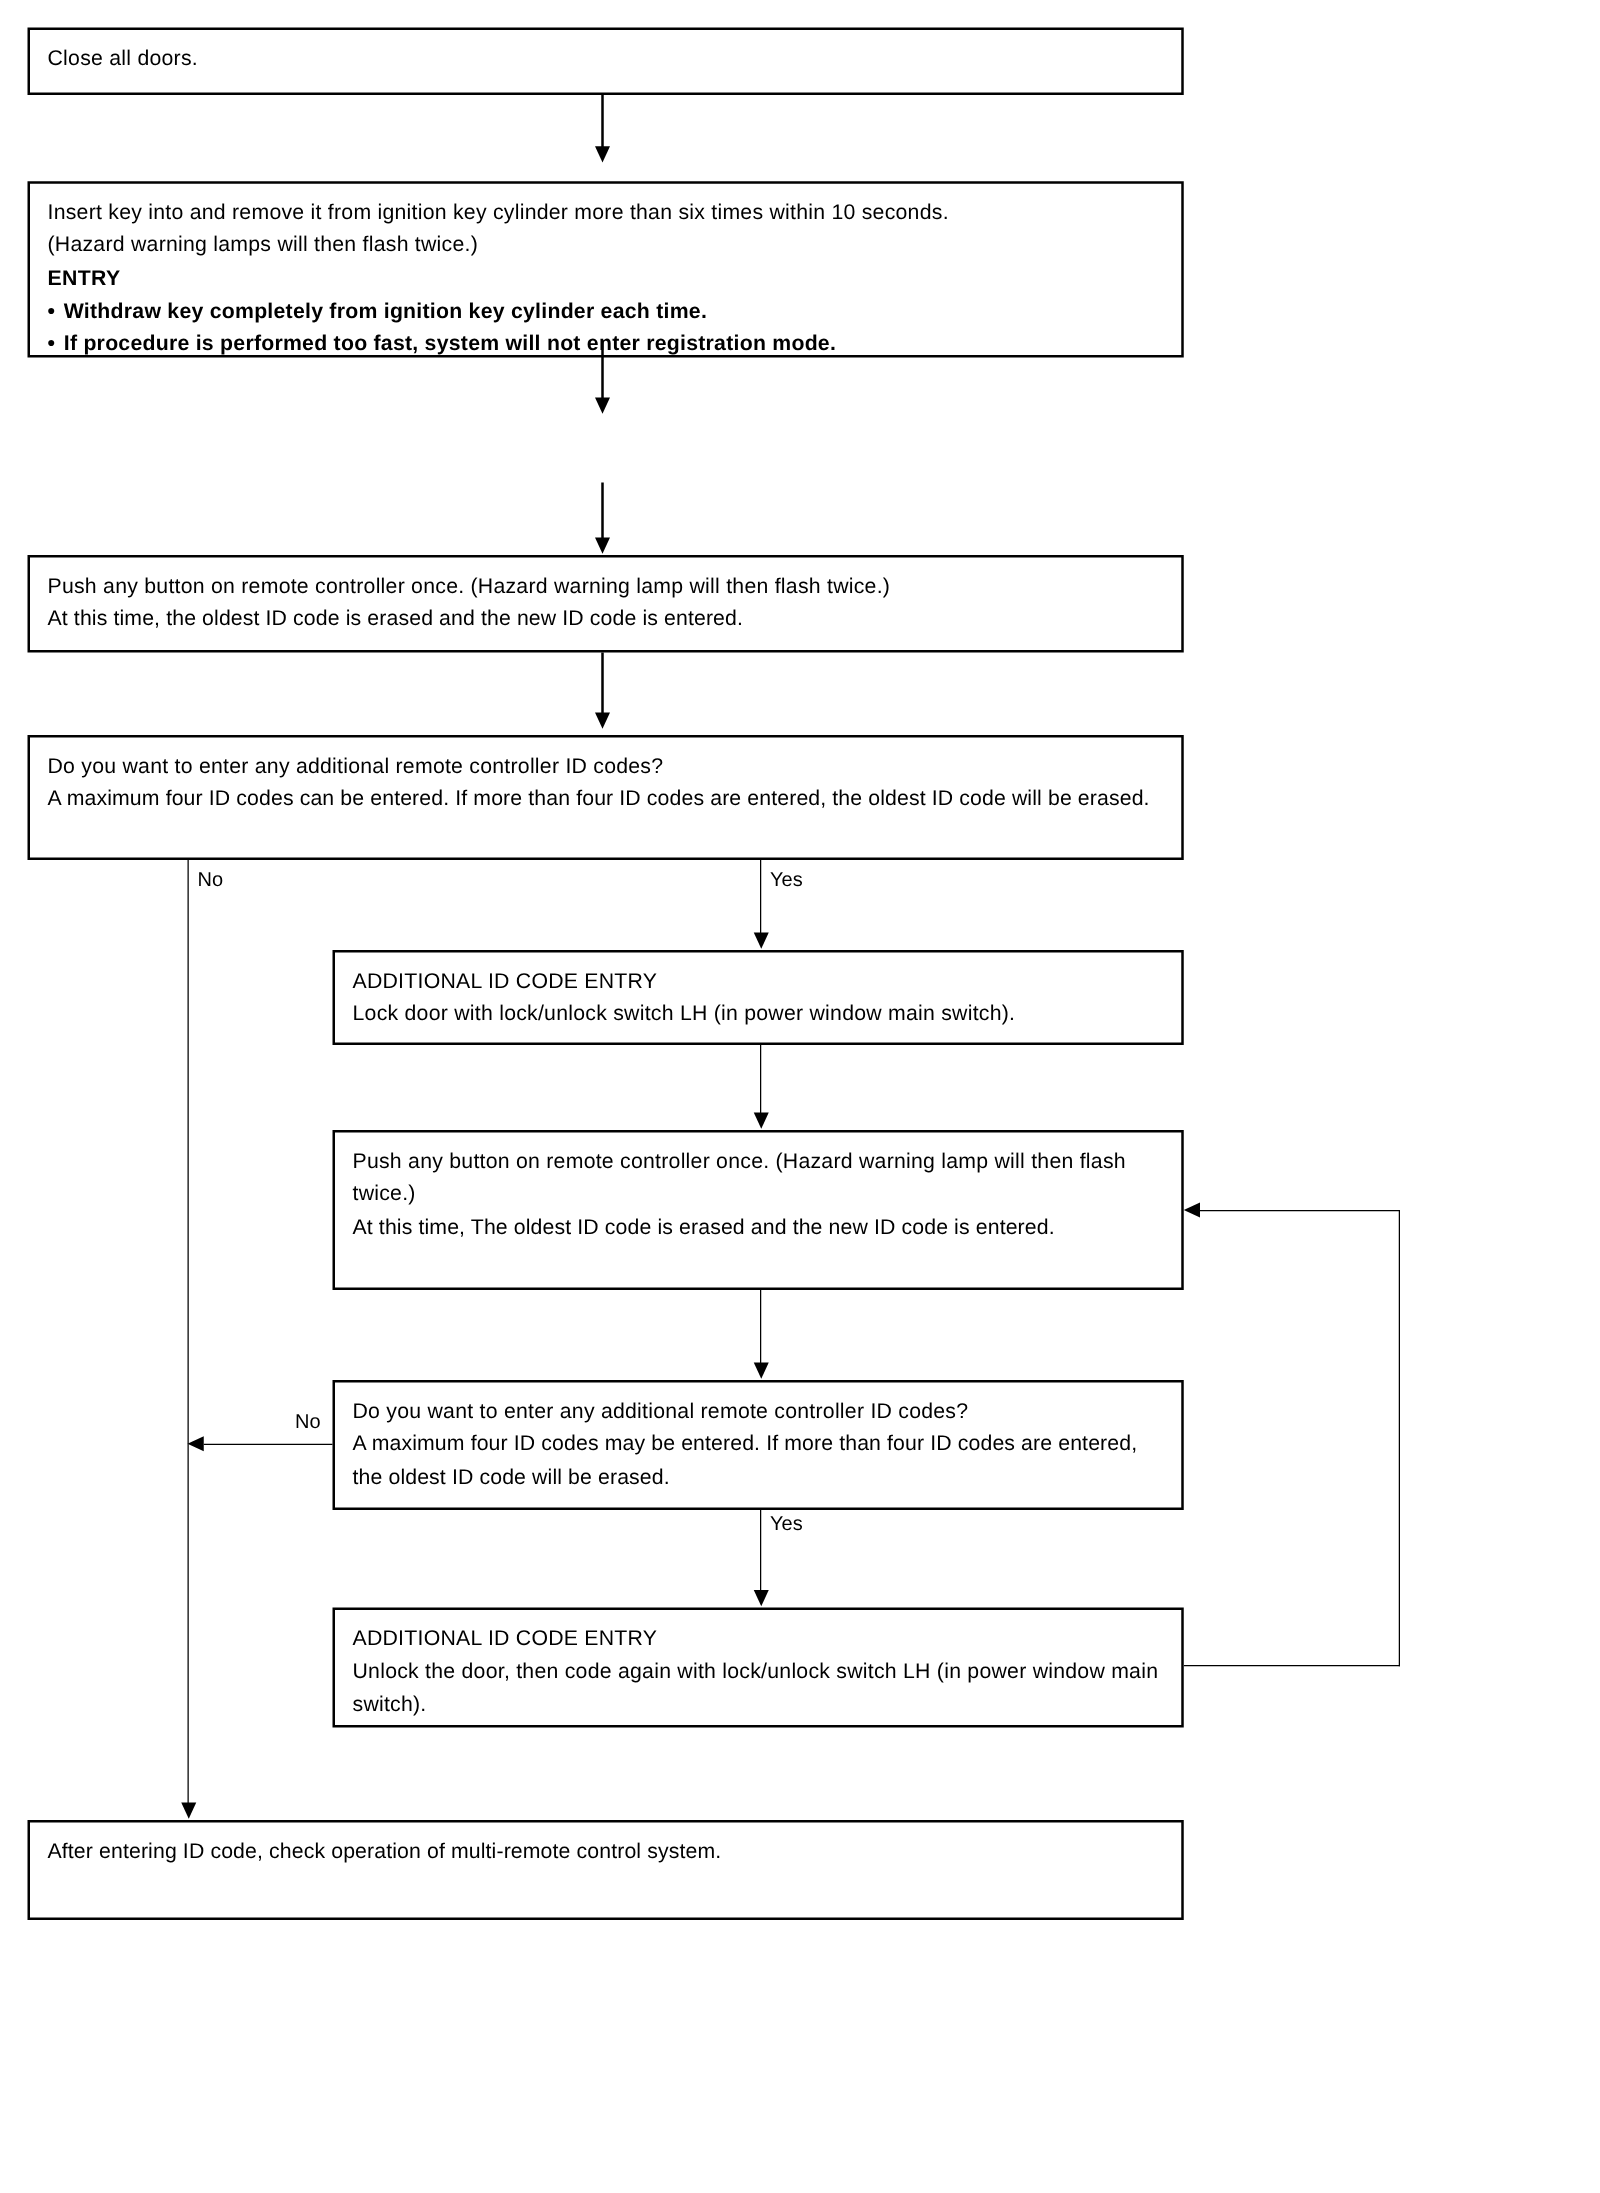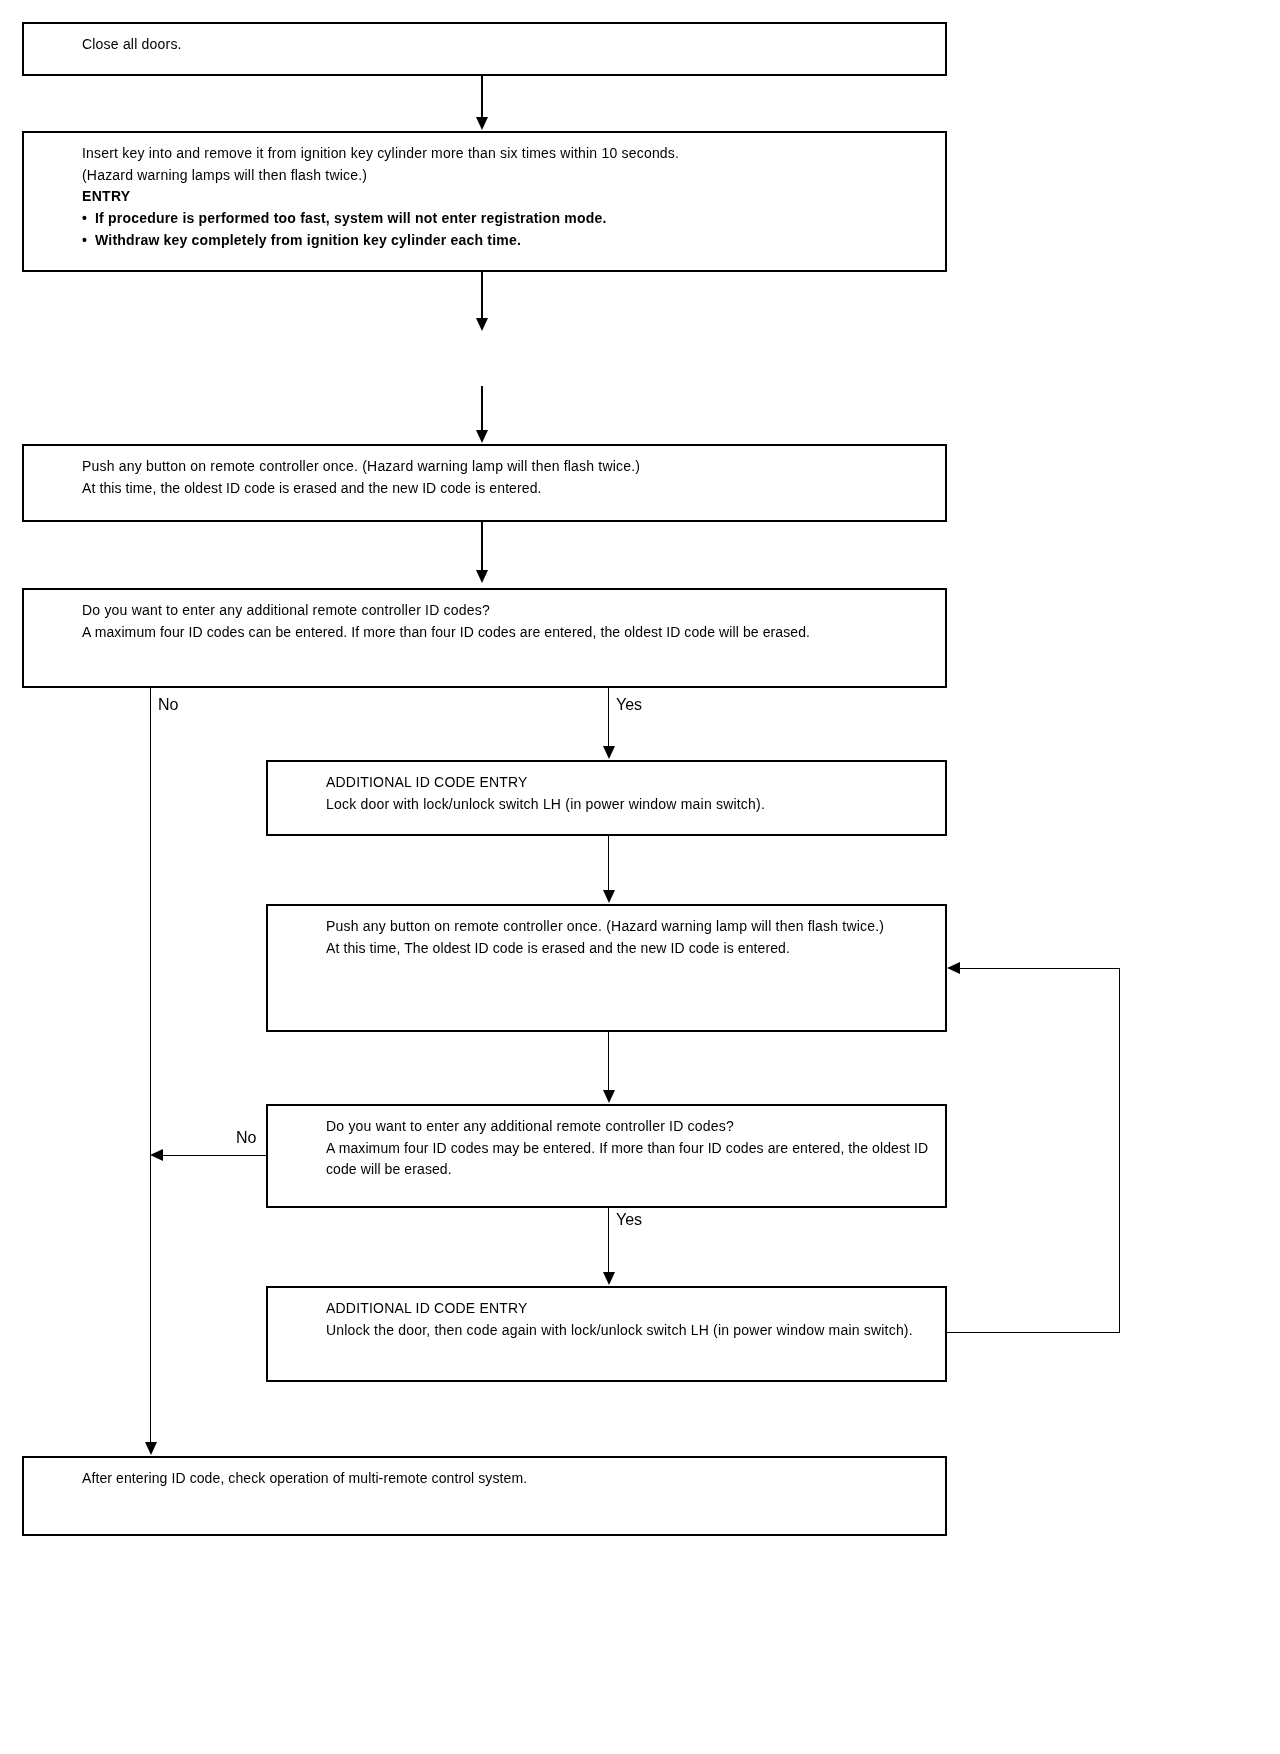--- a/index.html
+++ b/index.html
@@ -28,11 +28,10 @@
     padding: 10px 14px 10px 14px;
   }
   .line {
-    font-size: 14px;
+    font-size: 17px;
     line-height: 1.55;
     letter-spacing: 0.2px;
     white-space: pre-wrap;
-    margin-left: 44px;
   }
   .line.bold {
     font-weight: normal;

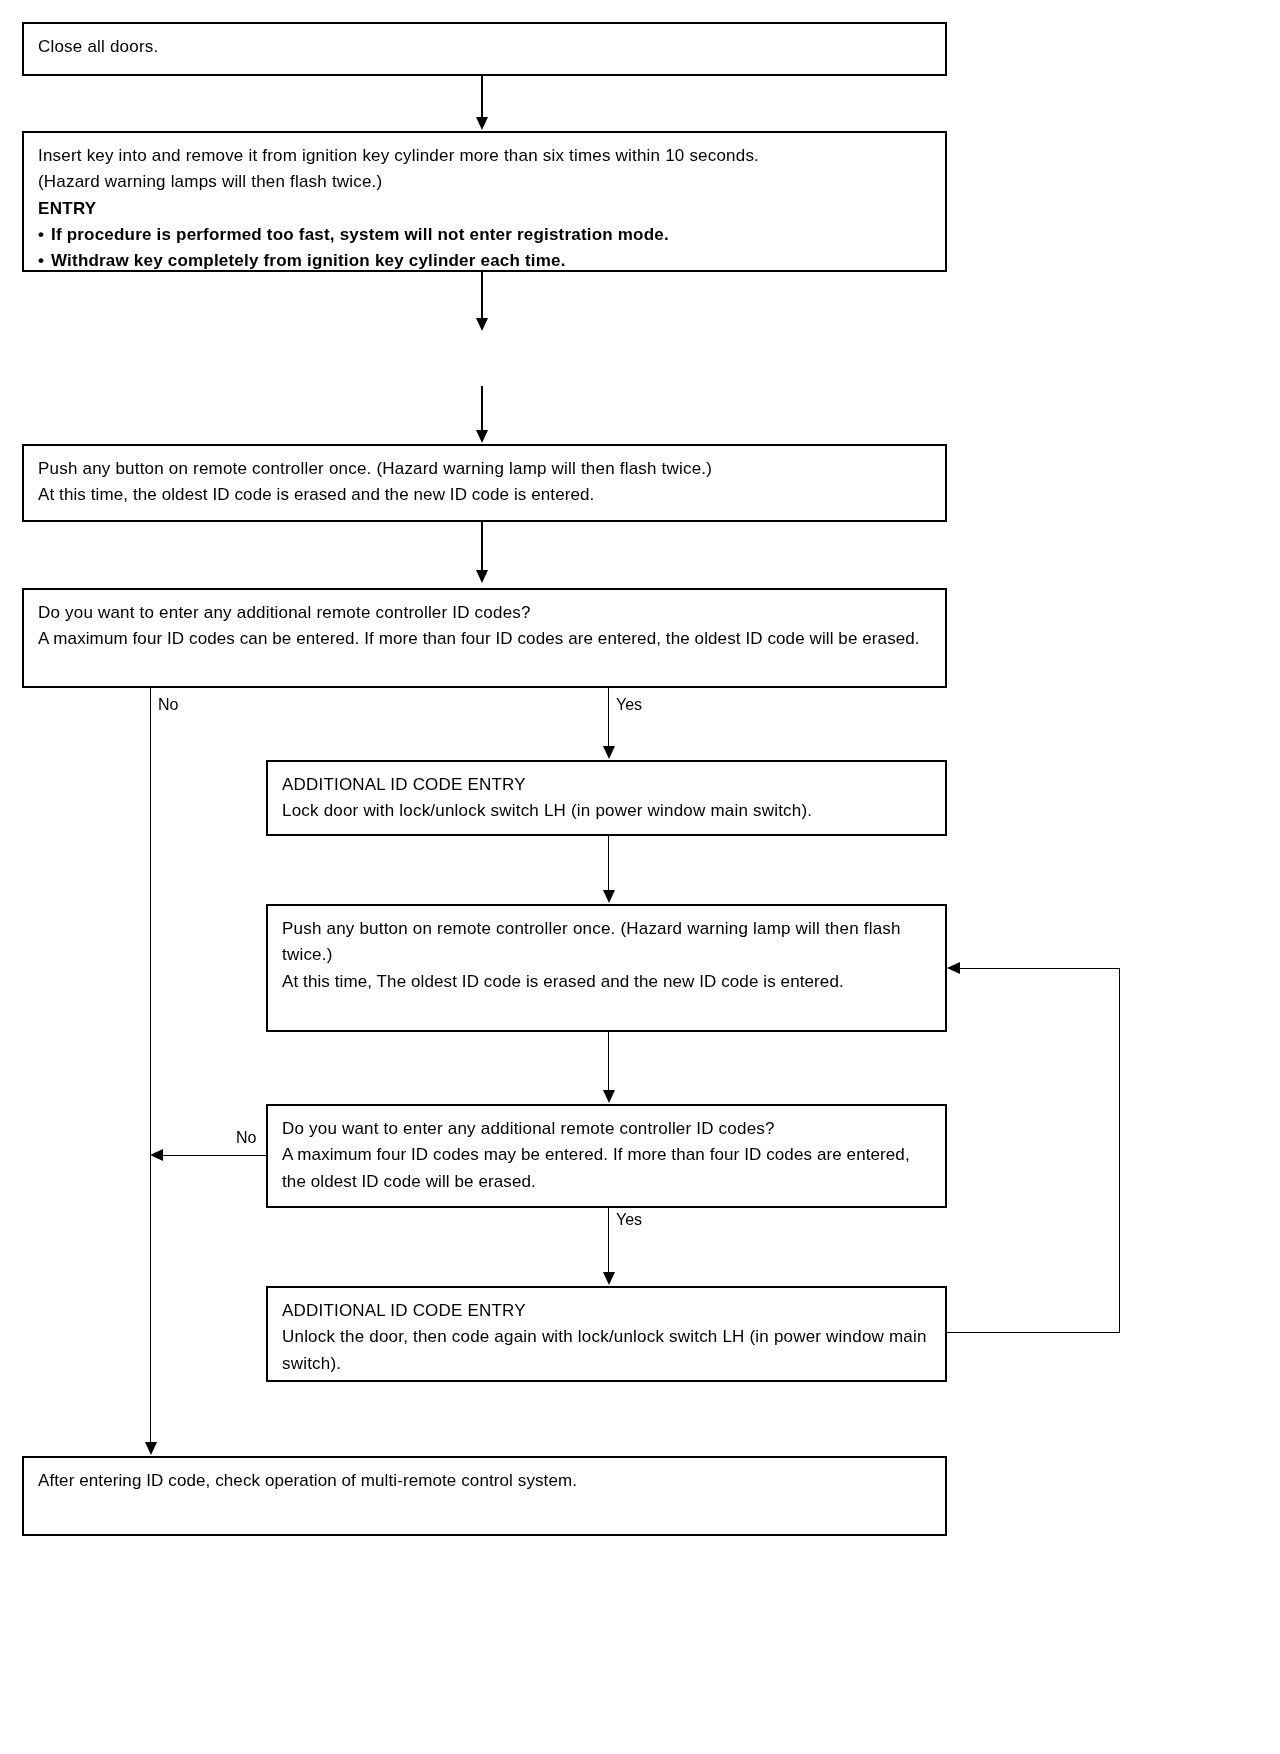--- a/index.html
+++ b/index.html
@@ -106,7 +106,7 @@
   <div class="vline" style="left:481px; top:76px; height:45px;"></div>
   <div class="arrow-down" style="left:476px; top:117px;"></div>
 
-  <div class="box" style="left:22px; top:131px; width:925px; height:141px;">
+  <div class="box" style="left:22px; top:145px; width:925px; height:141px;">
     <div class="line">Insert key into and remove it from ignition key cylinder more than six times within 10 seconds.</div>
     <div class="line">(Hazard warning lamps will then flash twice.)</div>
     <div class="line note-head">ENTRY</div>

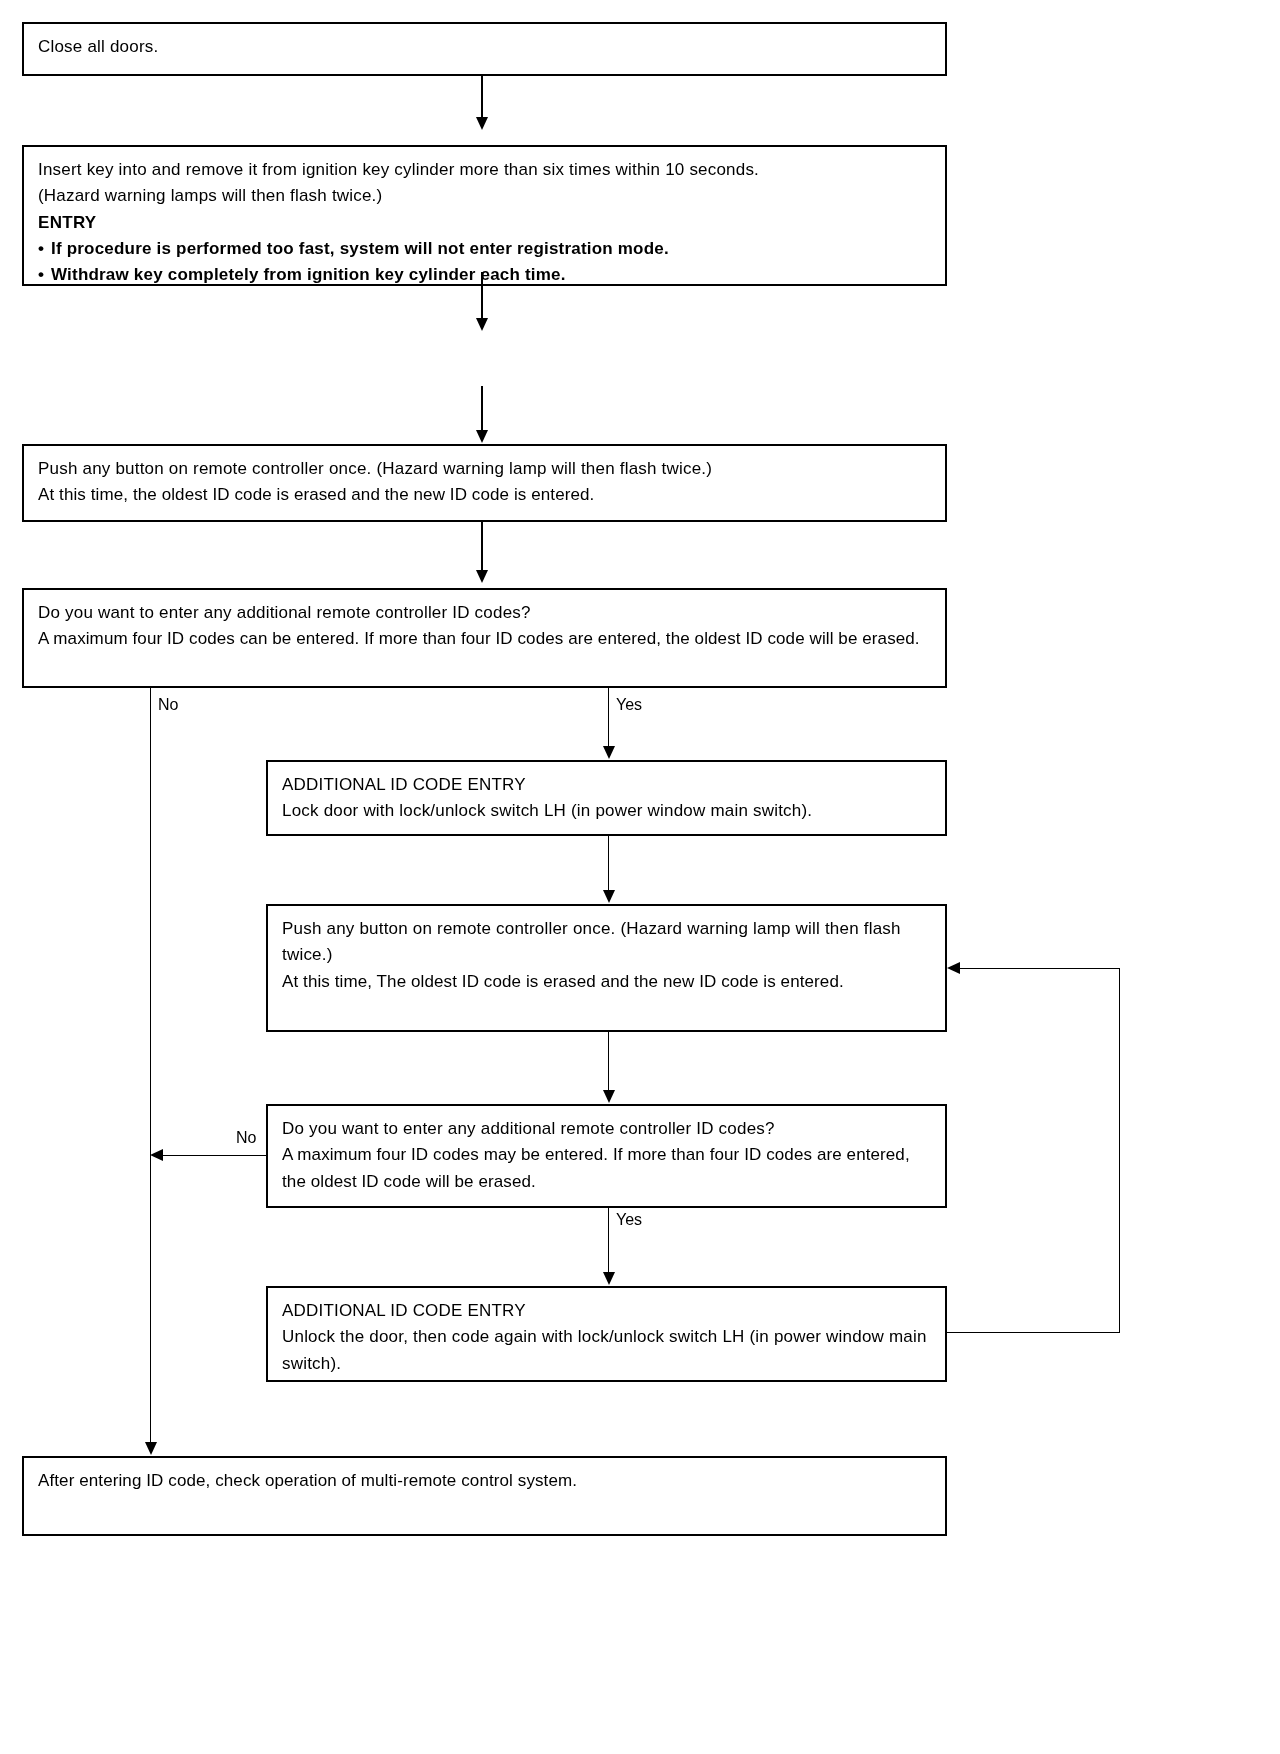--- a/index.html
+++ b/index.html
@@ -110,8 +110,8 @@
     <div class="line">Insert key into and remove it from ignition key cylinder more than six times within 10 seconds.</div>
     <div class="line">(Hazard warning lamps will then flash twice.)</div>
     <div class="line note-head">ENTRY</div>
+    <div class="line bullet">Withdraw key completely from ignition key cylinder each time.</div>
     <div class="line bullet">If procedure is performed too fast, system will not enter registration mode.</div>
-    <div class="line bullet">Withdraw key completely from ignition key cylinder each time.</div>
   </div>
 
   <div class="vline" style="left:481px; top:272px; height:50px;"></div>

